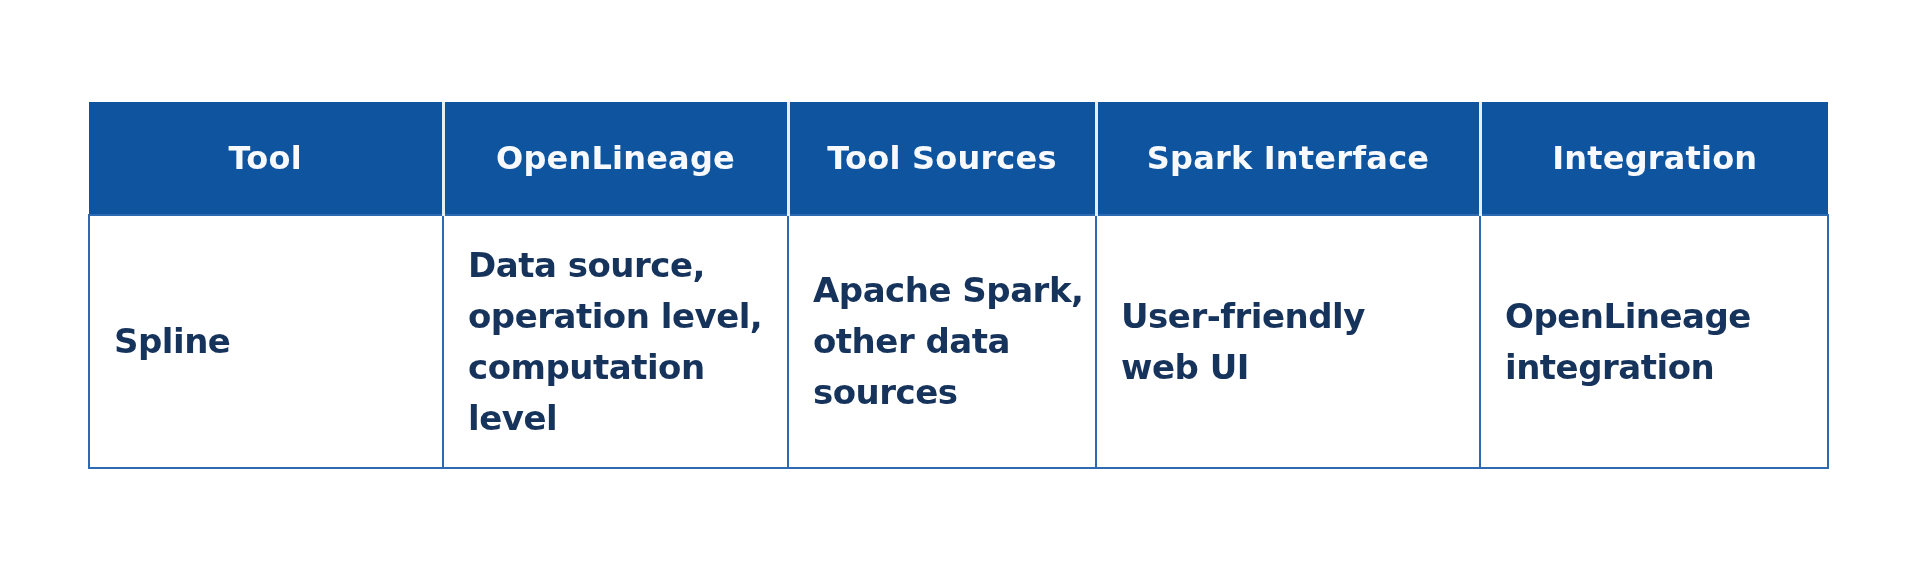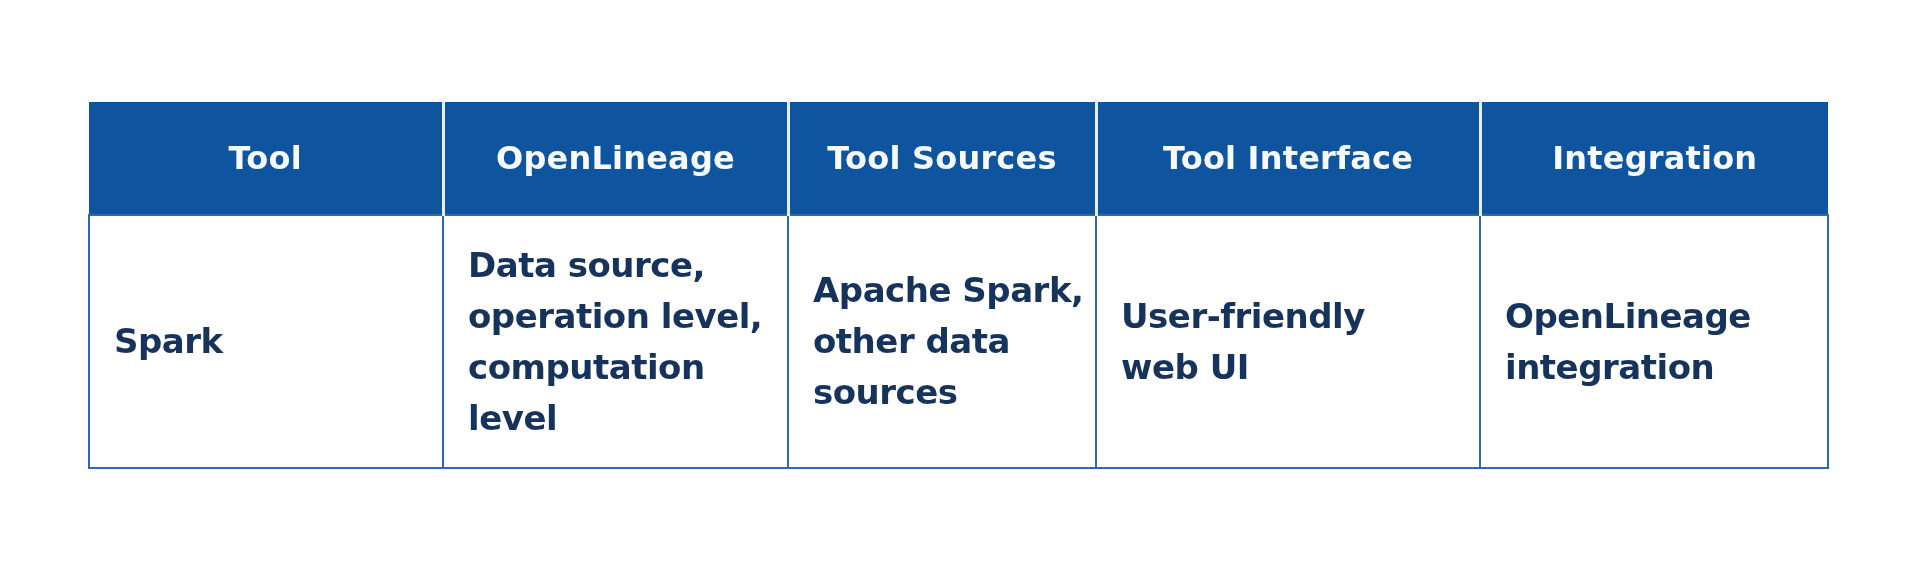--- a/index.html
+++ b/index.html
@@ -81,7 +81,7 @@
         <th>Tool</th>
         <th>OpenLineage</th>
         <th>Tool Sources</th>
-        <th>Tool Interface</th>
+        <th>Spark Interface</th>
         <th>Integration</th>
       </tr>
     </thead>

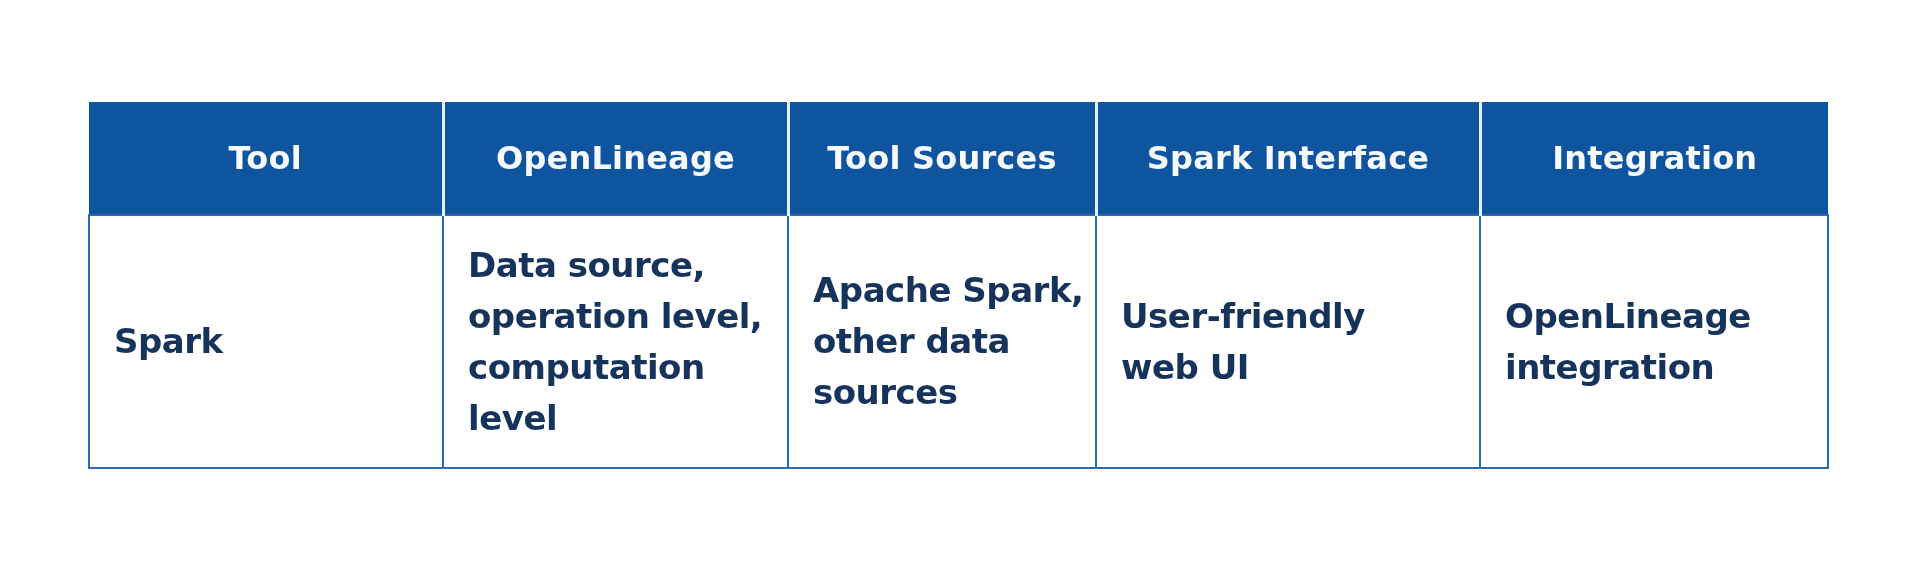--- a/index.html
+++ b/index.html
@@ -87,7 +87,7 @@
     </thead>
     <tbody>
       <tr>
-        <td>Spark</td>
+        <td>Spline</td>
         <td>Data source,
 operation level,
 computation

